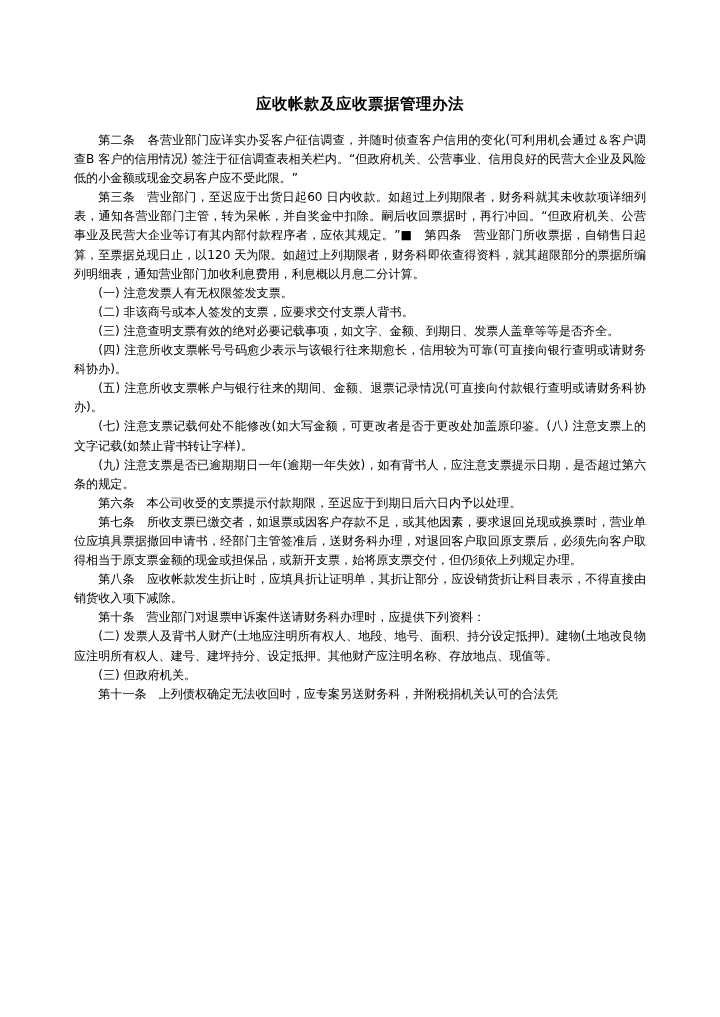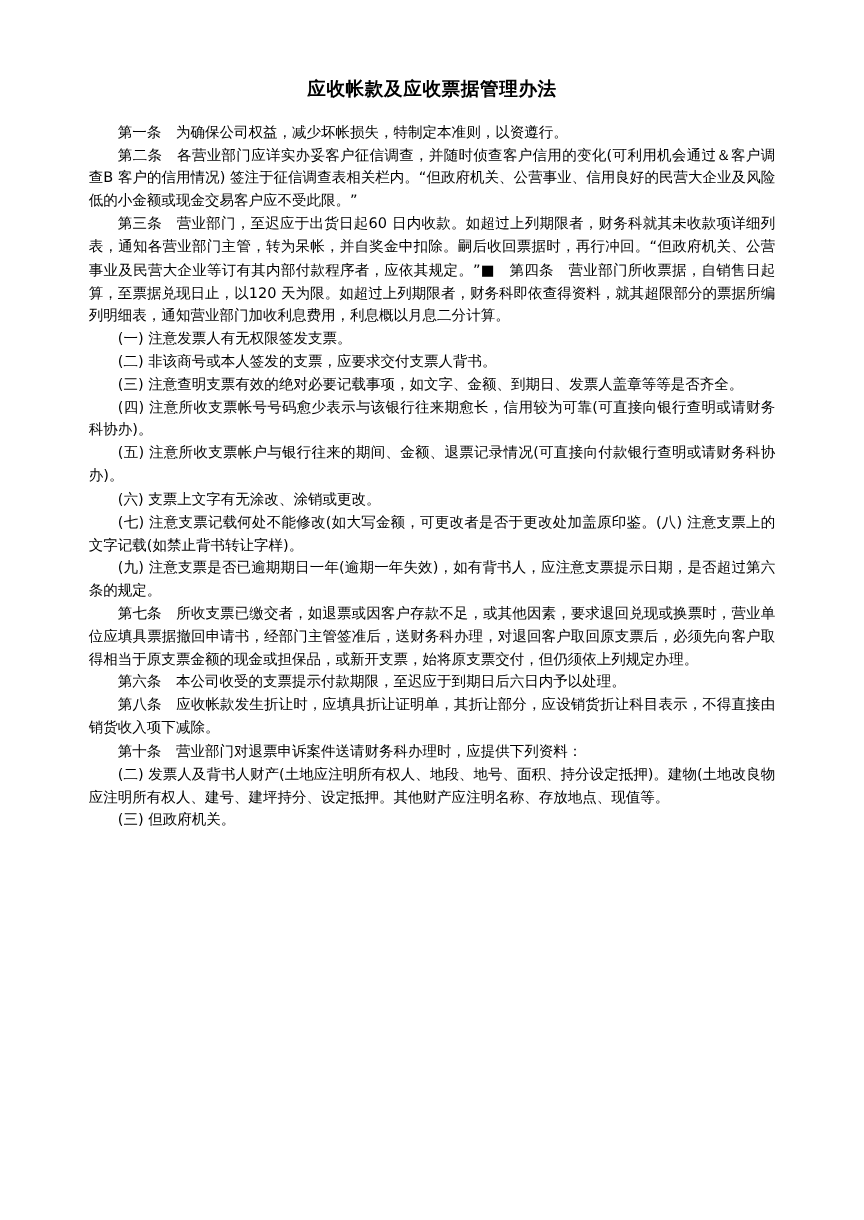--- a/index.html
+++ b/index.html
@@ -17,7 +17,7 @@
     width: 720px;
     height: 1017px;
     box-sizing: border-box;
-    padding: 46px 74px 40px 74px;
+    padding: 76px 74px 40px 74px;
     background: #ffffff;
     position: relative;
   }

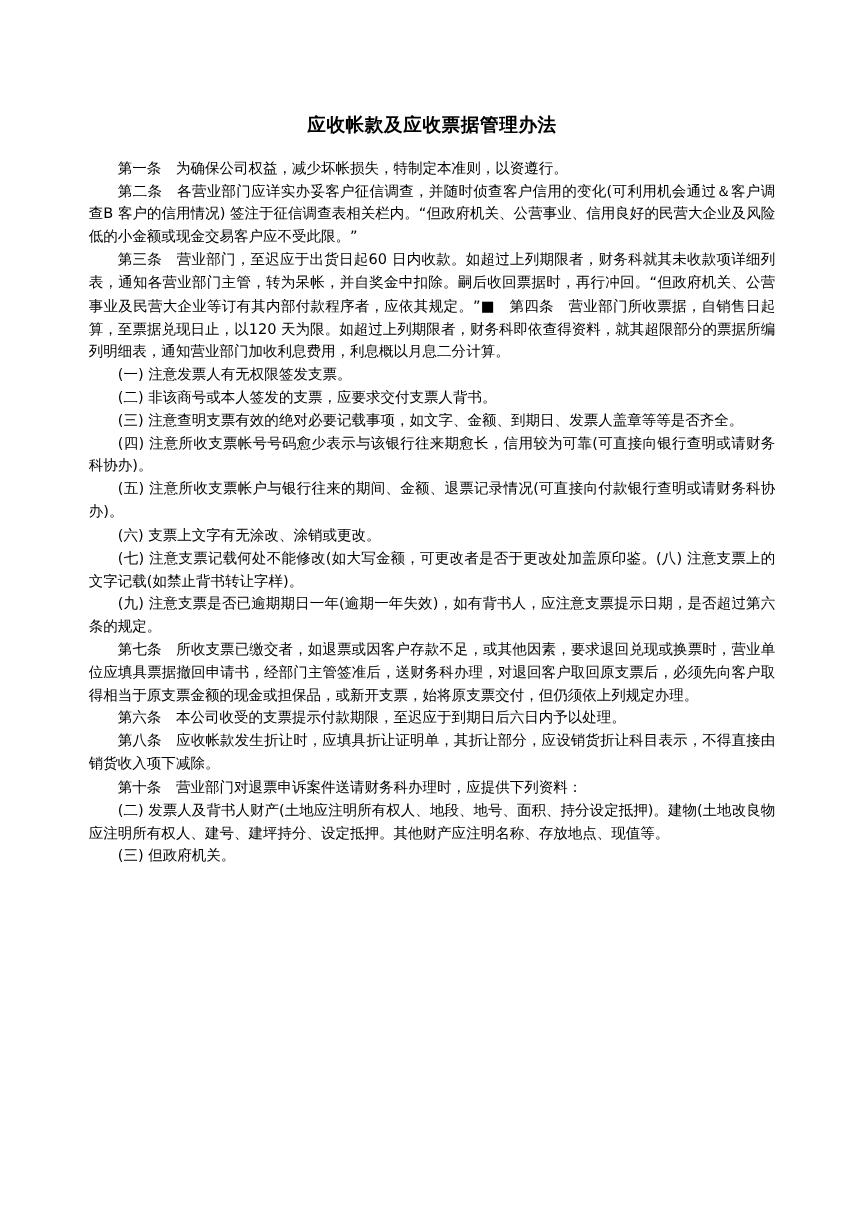--- a/index.html
+++ b/index.html
@@ -47,7 +47,6 @@
 <div class="page">
   <div class="doc-title">应收帐款及应收票据管理办法</div>
   <div class="body-text">
-    <p class="para">第一条　为确保公司权益，减少坏帐损失，特制定本准则，以资遵行。</p>
     <p class="para">第二条　各营业部门应详实办妥客户征信调查，并随时侦查客户信用的变化(可利用机会通过＆客户调查B 客户的信用情况) 签注于征信调查表相关栏内。“但政府机关、公营事业、信用良好的民营大企业及风险低的小金额或现金交易客户应不受此限。”</p>
     <p class="para">第三条　营业部门，至迟应于出货日起60 日内收款。如超过上列期限者，财务科就其未收款项详细列表，通知各营业部门主管，转为呆帐，并自奖金中扣除。嗣后收回票据时，再行冲回。“但政府机关、公营事业及民营大企业等订有其内部付款程序者，应依其规定。”■　第四条　营业部门所收票据，自销售日起算，至票据兑现日止，以120 天为限。如超过上列期限者，财务科即依查得资料，就其超限部分的票据所编列明细表，通知营业部门加收利息费用，利息概以月息二分计算。</p>
     <p class="para">(一) 注意发票人有无权限签发支票。</p>

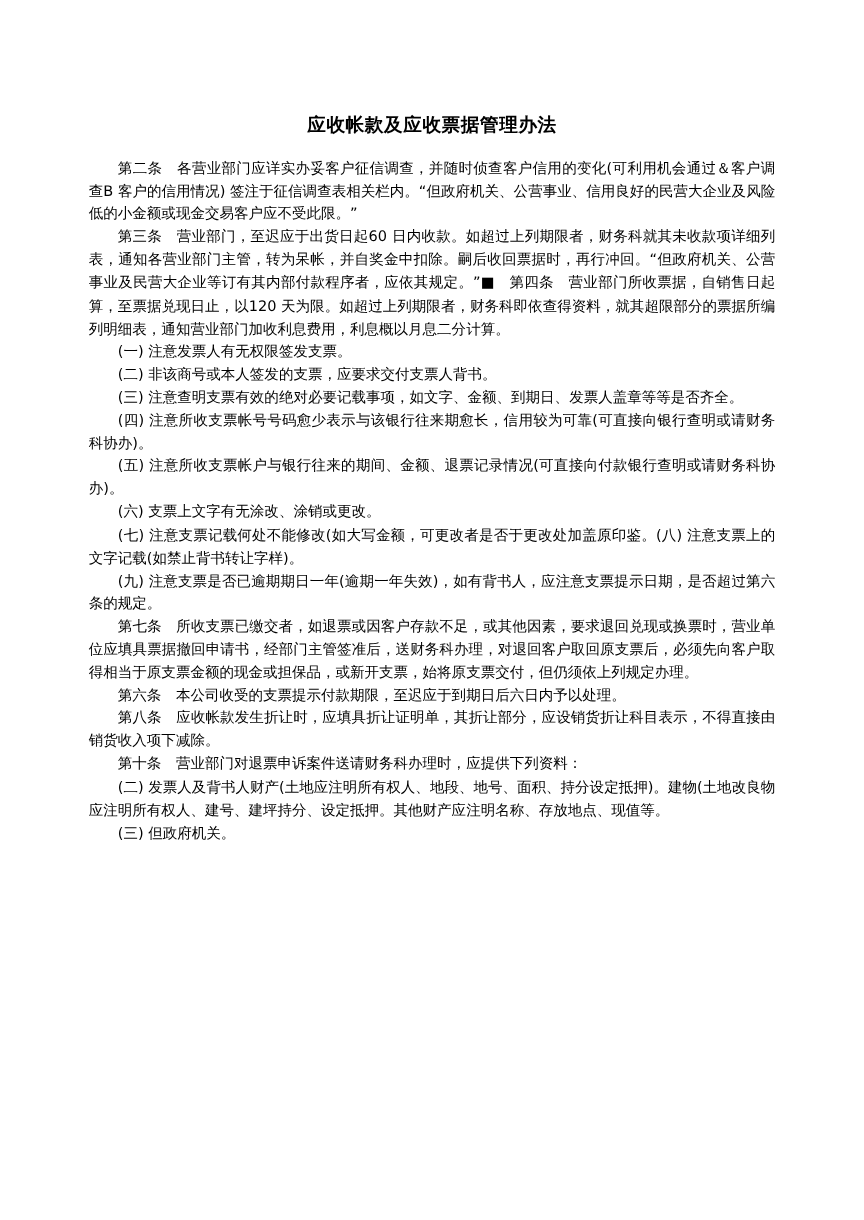--- a/index.html
+++ b/index.html
@@ -54,7 +54,6 @@
     <p class="para">(三) 注意查明支票有效的绝对必要记载事项，如文字、金额、到期日、发票人盖章等等是否齐全。</p>
     <p class="para">(四) 注意所收支票帐号号码愈少表示与该银行往来期愈长，信用较为可靠(可直接向银行查明或请财务科协办)。</p>
     <p class="para">(五) 注意所收支票帐户与银行往来的期间、金额、退票记录情况(可直接向付款银行查明或请财务科协办)。</p>
-    <p class="para">(六) 支票上文字有无涂改、涂销或更改。</p>
     <p class="para">(七) 注意支票记载何处不能修改(如大写金额，可更改者是否于更改处加盖原印鉴。(八) 注意支票上的文字记载(如禁止背书转让字样)。</p>
     <p class="para">(九) 注意支票是否已逾期期日一年(逾期一年失效)，如有背书人，应注意支票提示日期，是否超过第六条的规定。</p>
     <p class="para">第七条　所收支票已缴交者，如退票或因客户存款不足，或其他因素，要求退回兑现或换票时，营业单位应填具票据撤回申请书，经部门主管签准后，送财务科办理，对退回客户取回原支票后，必须先向客户取得相当于原支票金额的现金或担保品，或新开支票，始将原支票交付，但仍须依上列规定办理。</p>

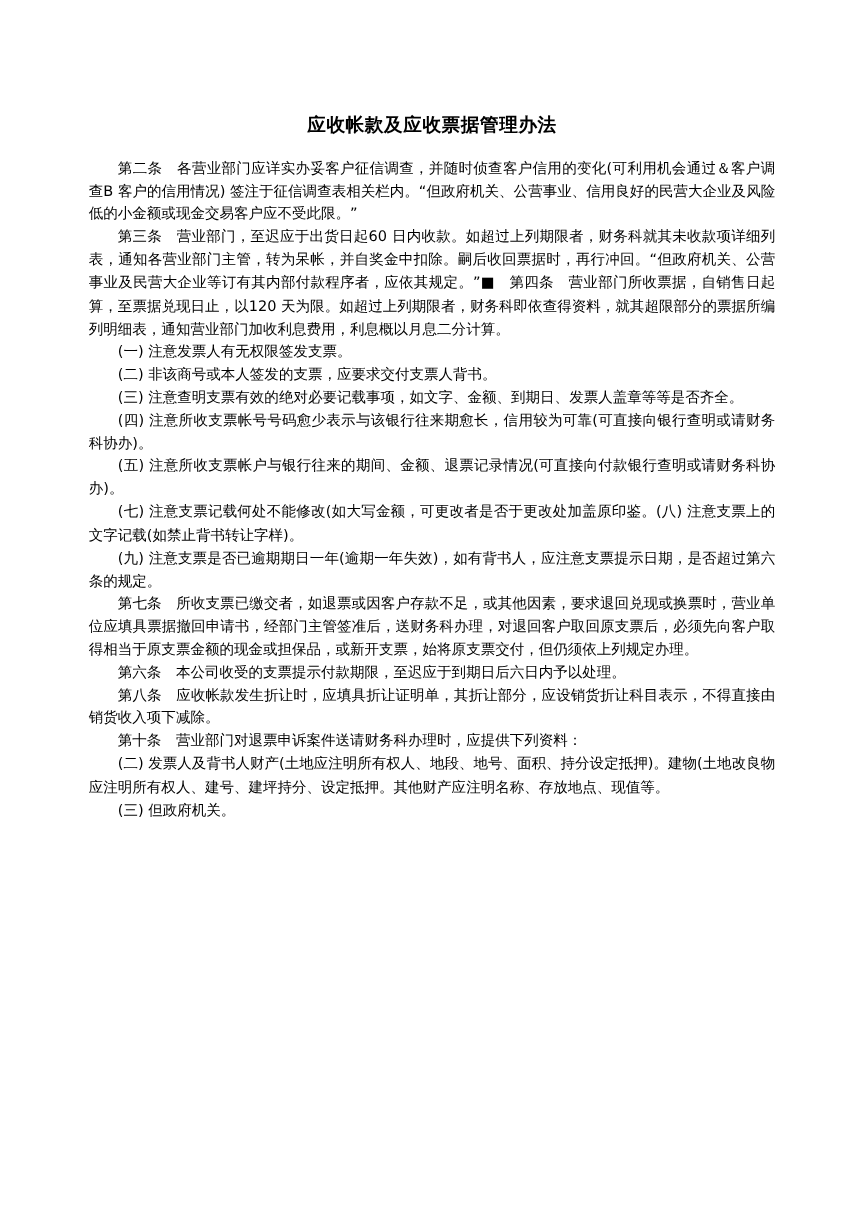--- a/index.html
+++ b/index.html
@@ -56,8 +56,8 @@
     <p class="para">(五) 注意所收支票帐户与银行往来的期间、金额、退票记录情况(可直接向付款银行查明或请财务科协办)。</p>
     <p class="para">(七) 注意支票记载何处不能修改(如大写金额，可更改者是否于更改处加盖原印鉴。(八) 注意支票上的文字记载(如禁止背书转让字样)。</p>
     <p class="para">(九) 注意支票是否已逾期期日一年(逾期一年失效)，如有背书人，应注意支票提示日期，是否超过第六条的规定。</p>
+    <p class="para">第六条　本公司收受的支票提示付款期限，至迟应于到期日后六日内予以处理。</p>
     <p class="para">第七条　所收支票已缴交者，如退票或因客户存款不足，或其他因素，要求退回兑现或换票时，营业单位应填具票据撤回申请书，经部门主管签准后，送财务科办理，对退回客户取回原支票后，必须先向客户取得相当于原支票金额的现金或担保品，或新开支票，始将原支票交付，但仍须依上列规定办理。</p>
-    <p class="para">第六条　本公司收受的支票提示付款期限，至迟应于到期日后六日内予以处理。</p>
     <p class="para">第八条　应收帐款发生折让时，应填具折让证明单，其折让部分，应设销货折让科目表示，不得直接由销货收入项下减除。</p>
     <p class="para">第十条　营业部门对退票申诉案件送请财务科办理时，应提供下列资料：</p>
     <p class="para">(二) 发票人及背书人财产(土地应注明所有权人、地段、地号、面积、持分设定抵押)。建物(土地改良物 应注明所有权人、建号、建坪持分、设定抵押。其他财产应注明名称、存放地点、现值等。</p>

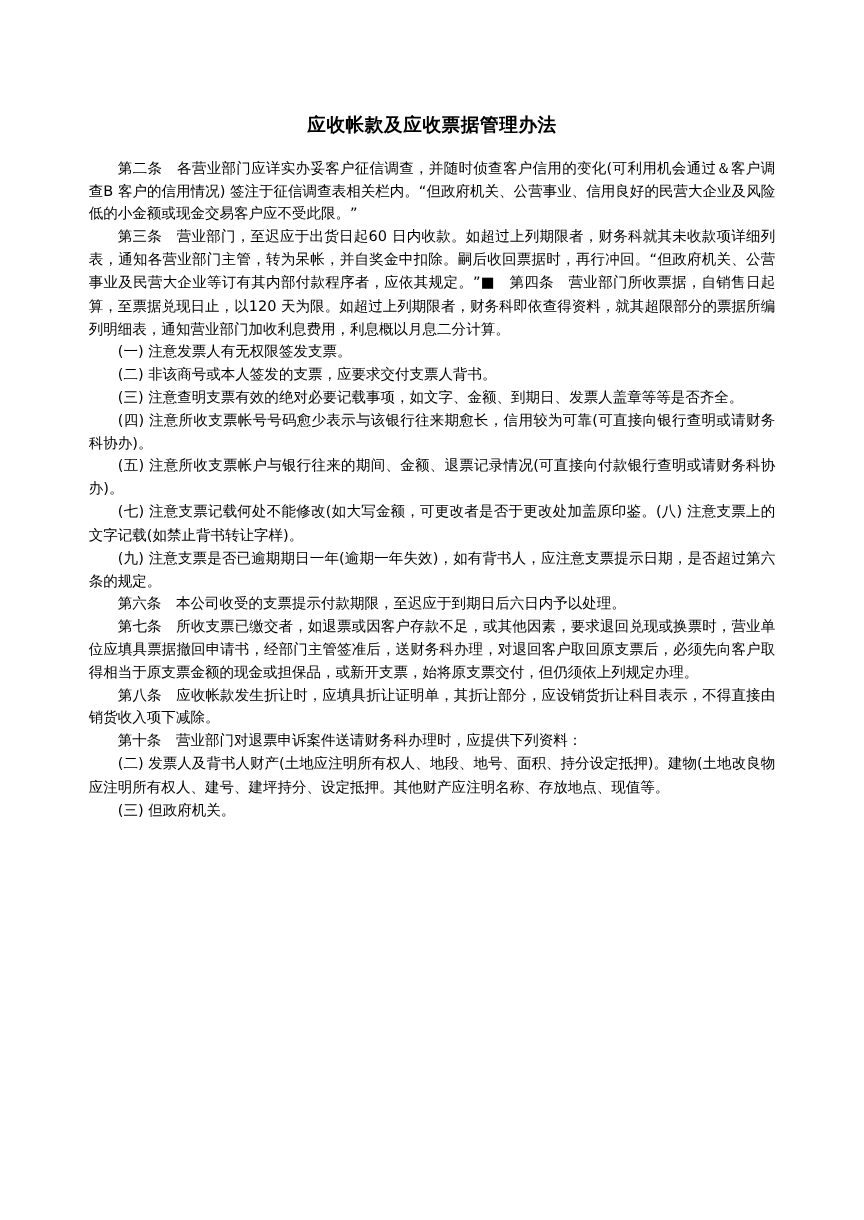--- a/index.html
+++ b/index.html
@@ -62,6 +62,7 @@
     <p class="para">第十条　营业部门对退票申诉案件送请财务科办理时，应提供下列资料：</p>
     <p class="para">(二) 发票人及背书人财产(土地应注明所有权人、地段、地号、面积、持分设定抵押)。建物(土地改良物 应注明所有权人、建号、建坪持分、设定抵押。其他财产应注明名称、存放地点、现值等。</p>
     <p class="para">(三) 但政府机关。</p>
+    <p class="para">第十一条　上列债权确定无法收回时，应专案另送财务科，并附税捐机关认可的合法凭</p>
   </div>
 </div>
 

